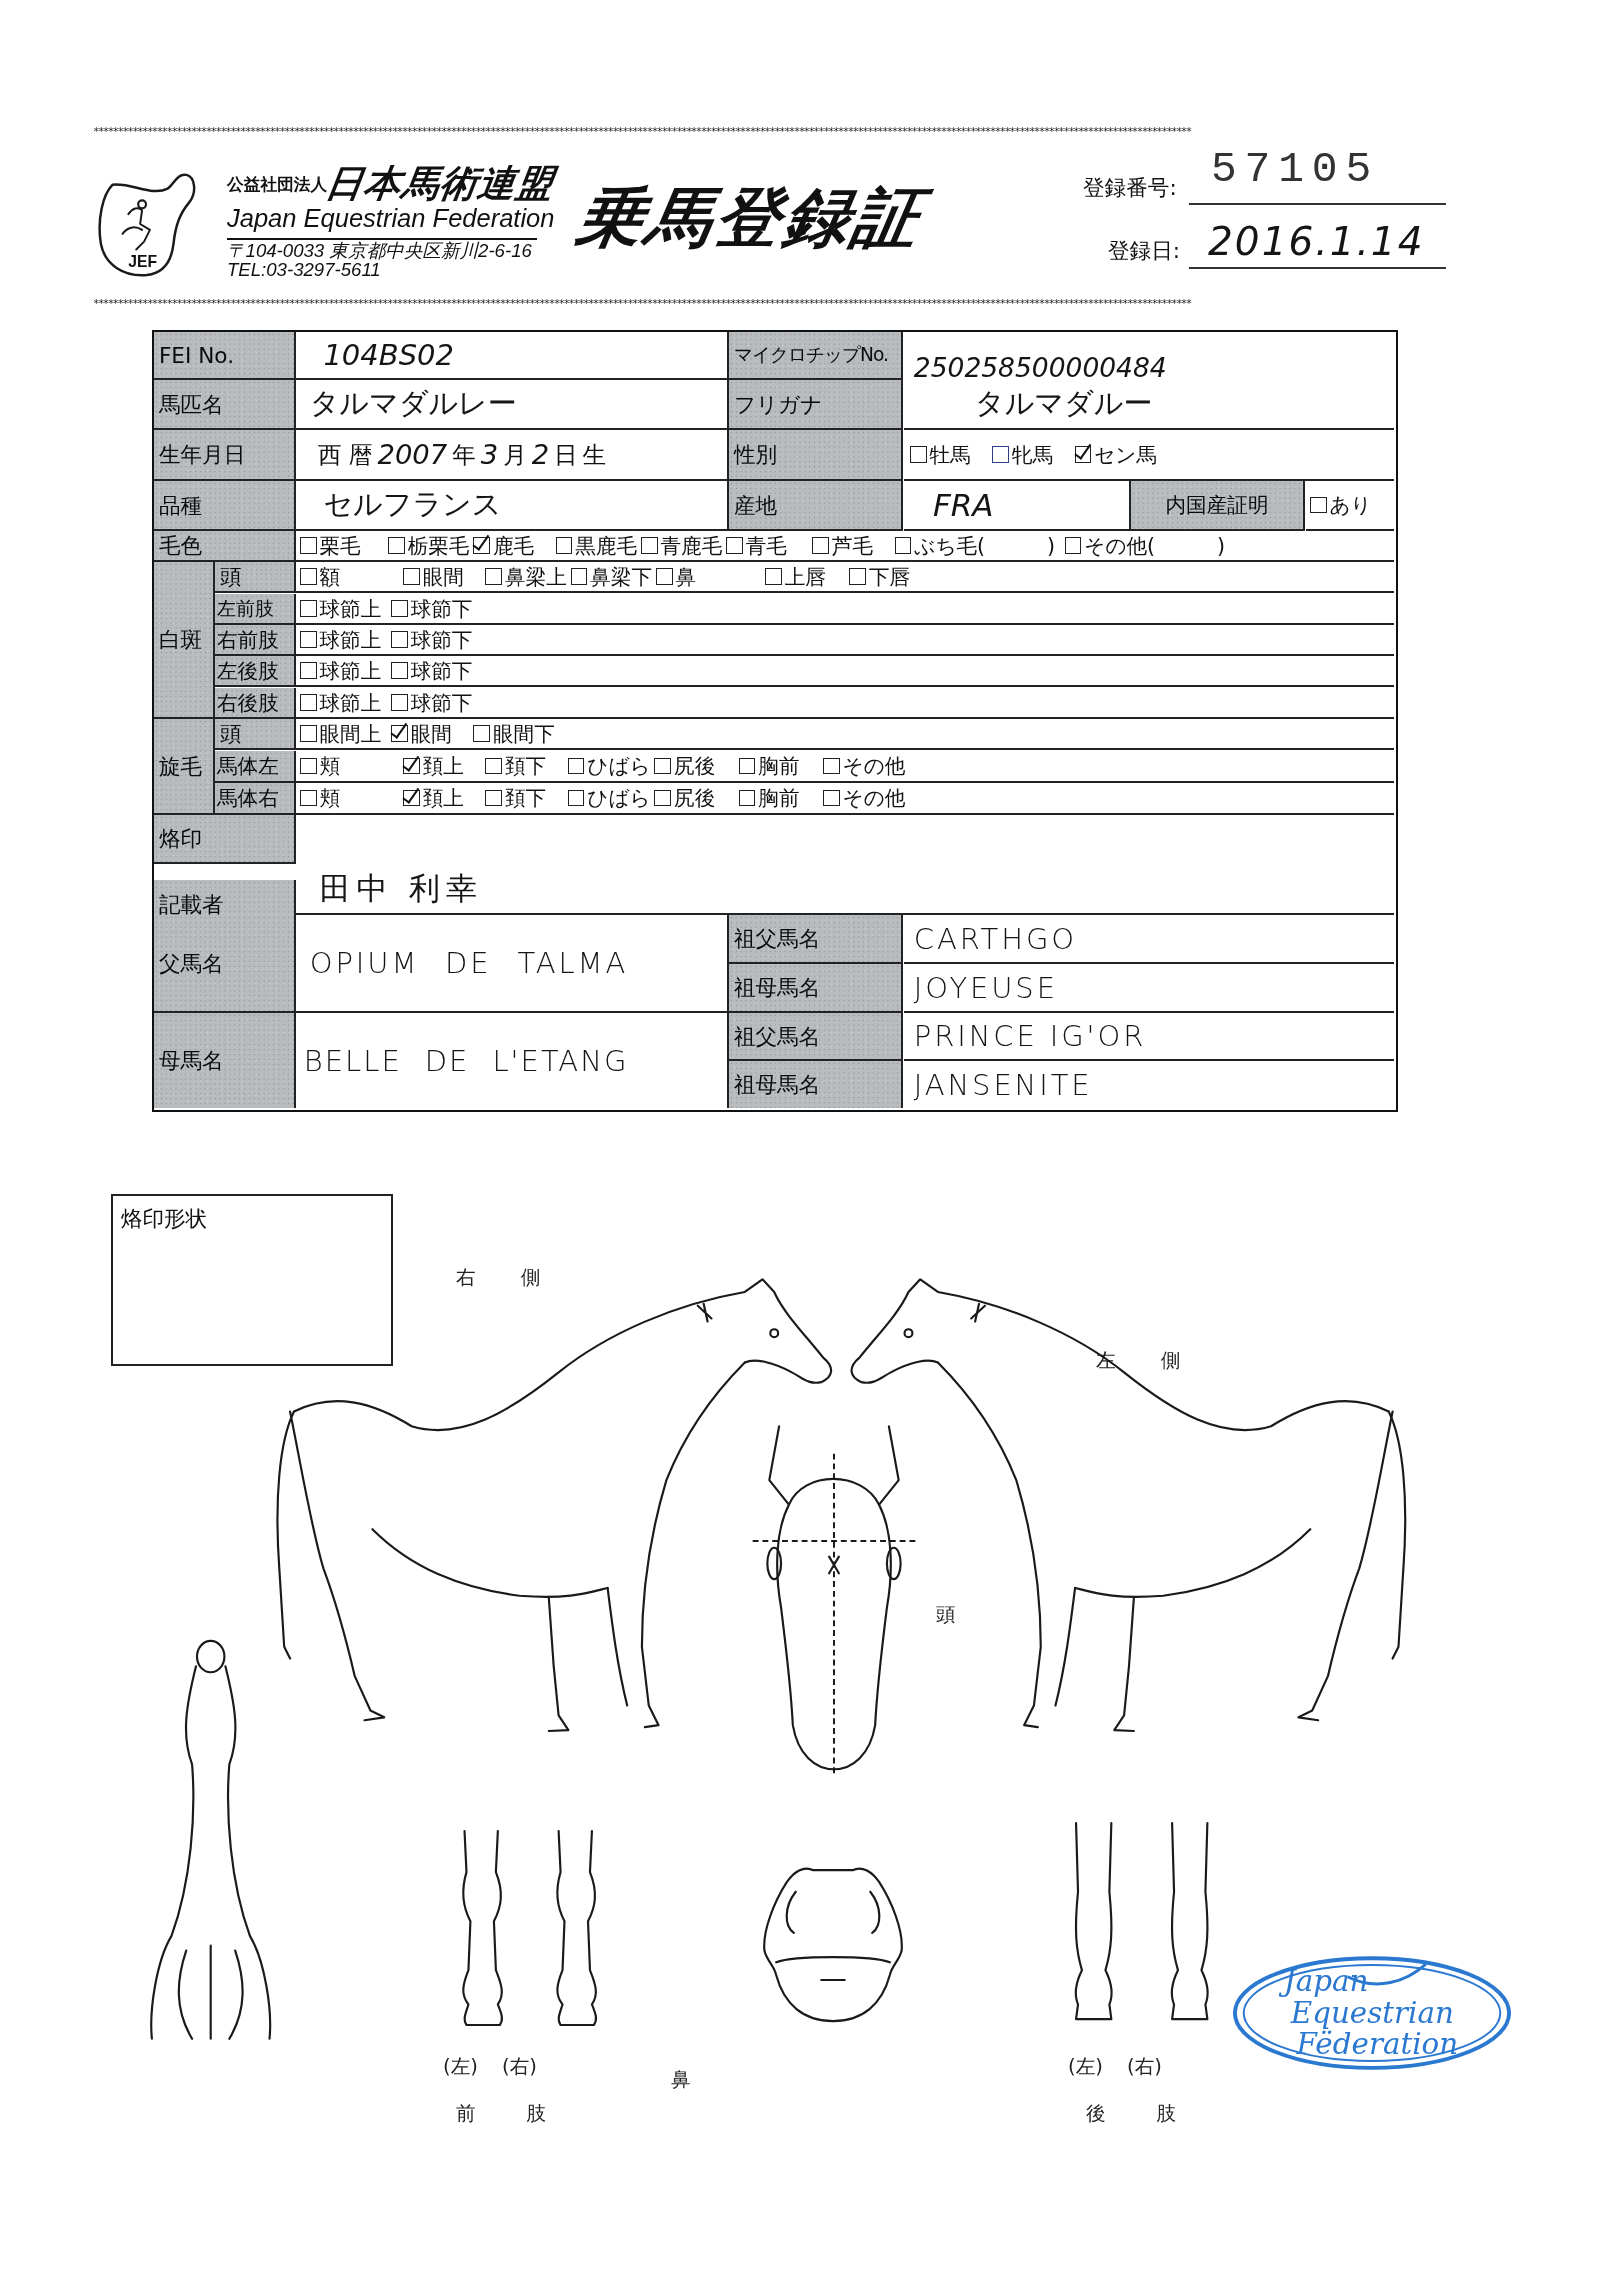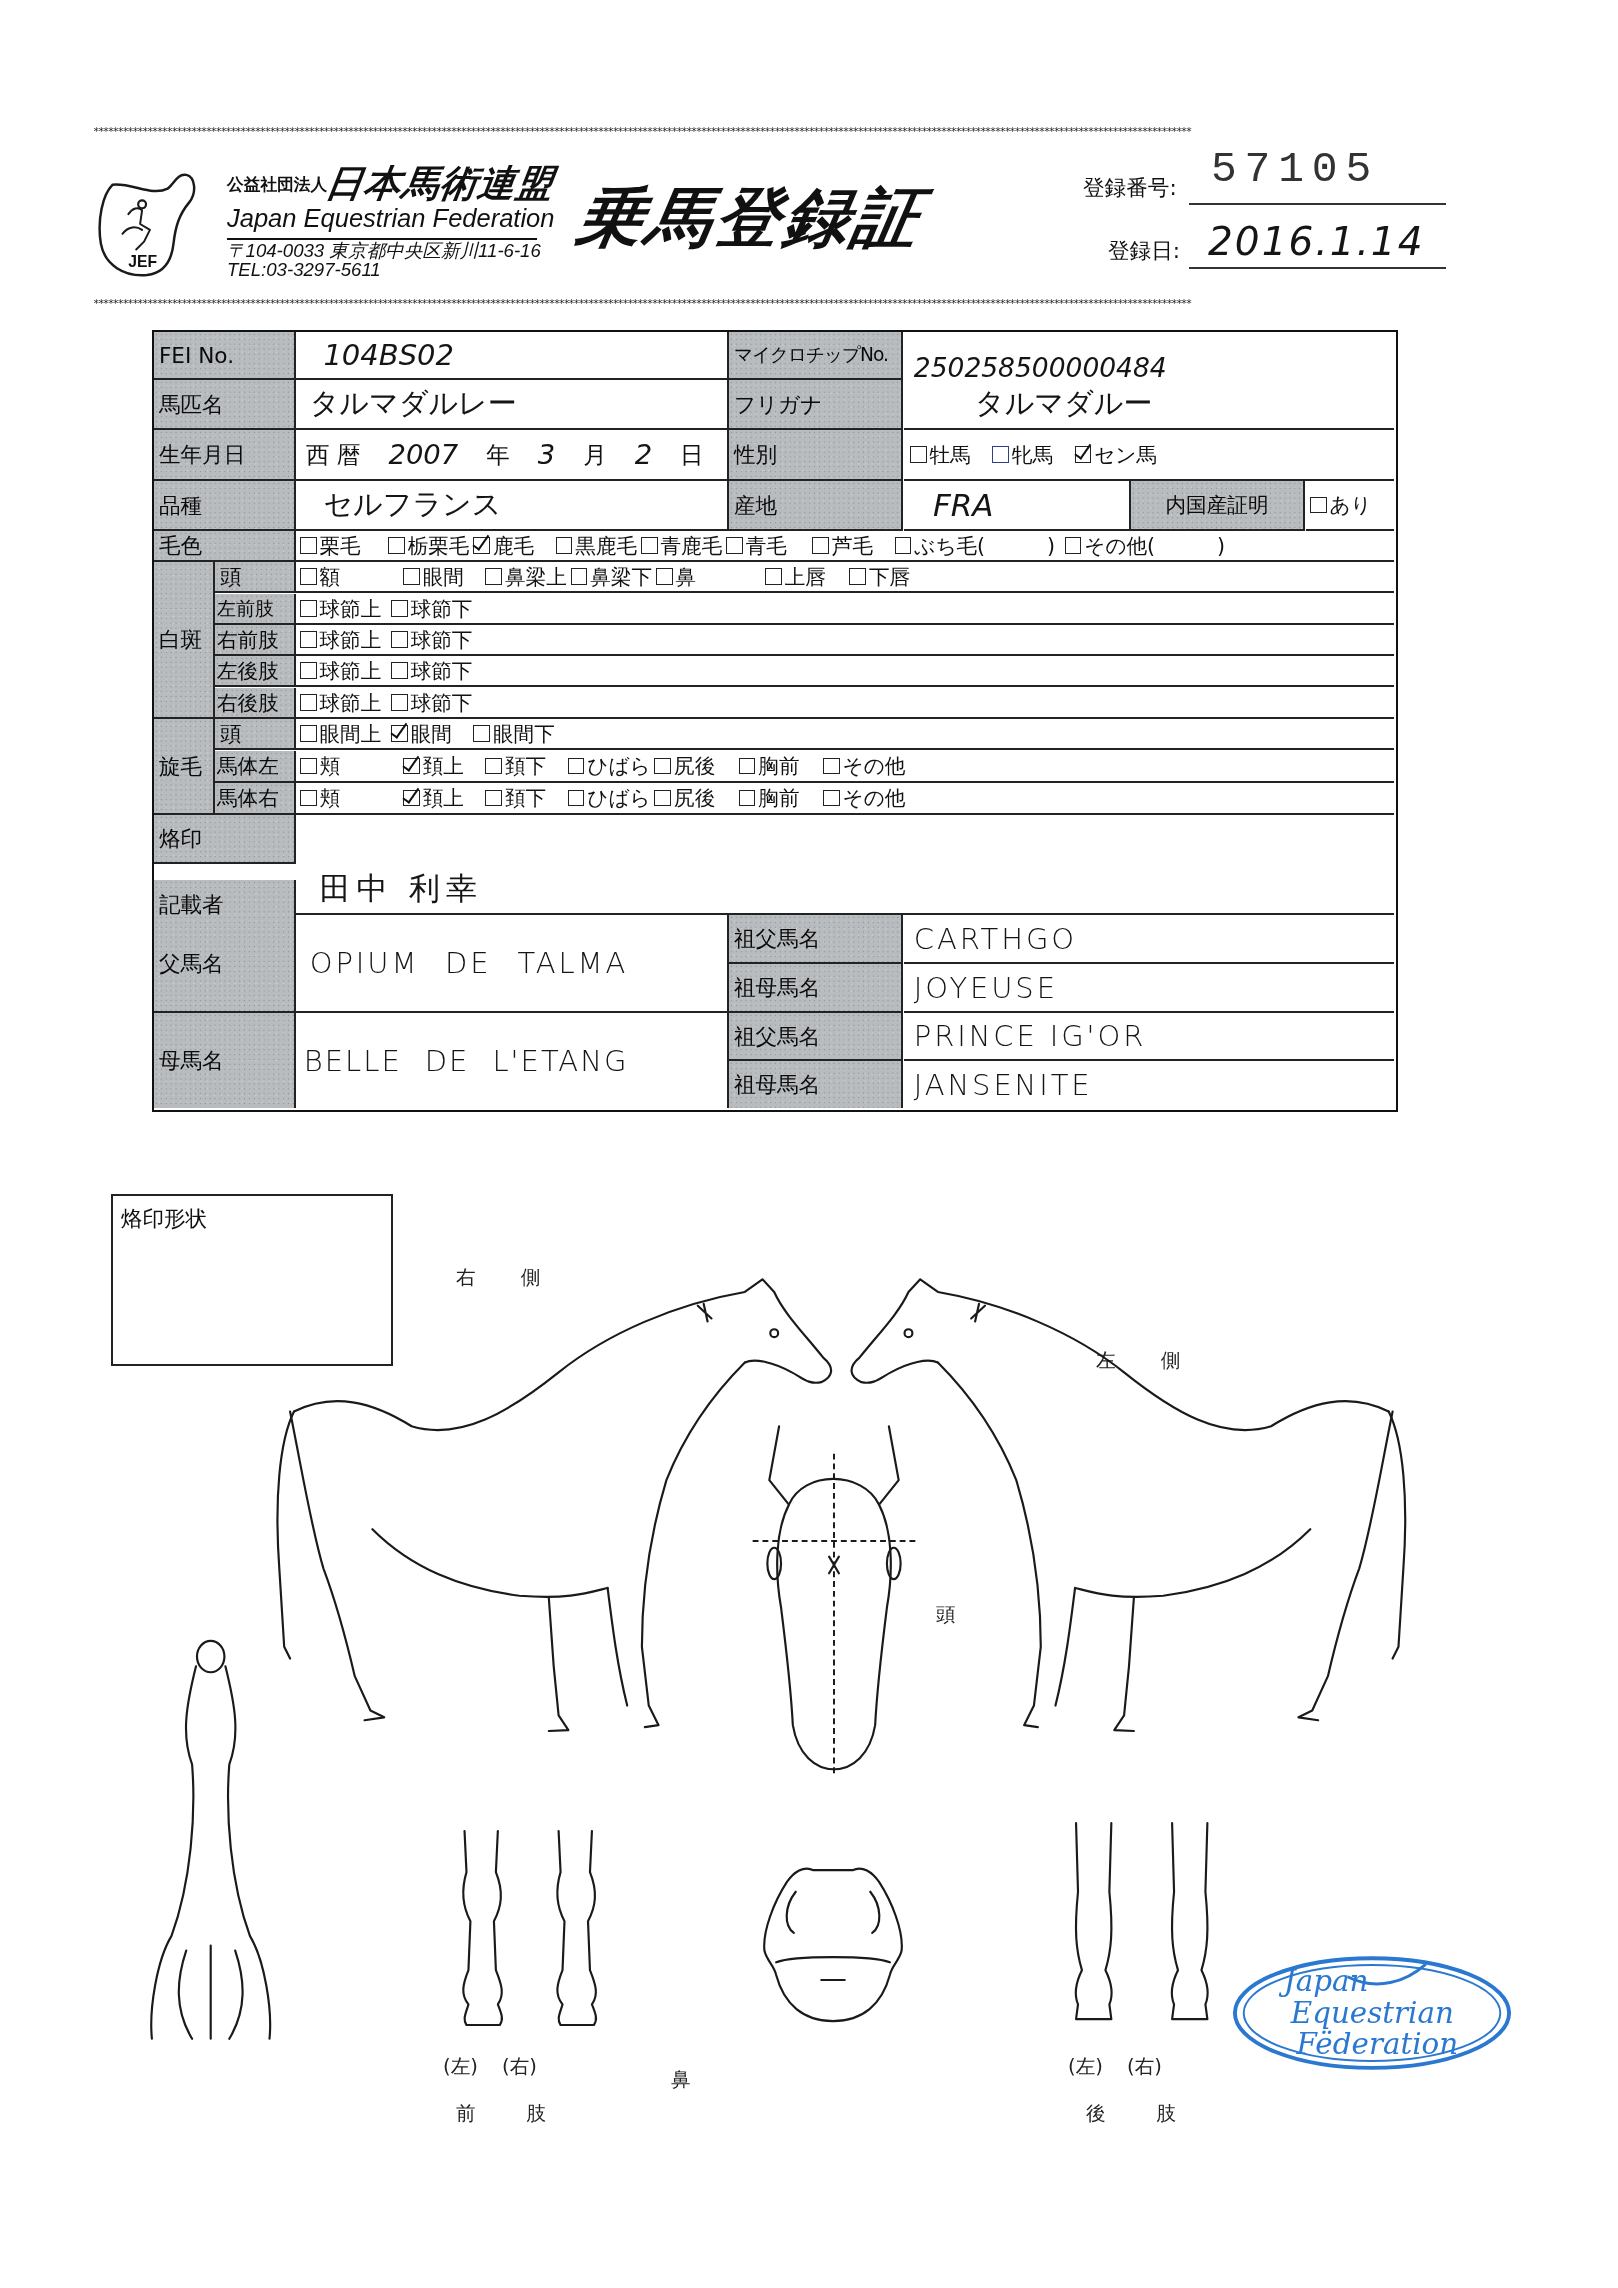--- a/index.html
+++ b/index.html
@@ -70,7 +70,7 @@
 <div class="abs org-en">Japan Equestrian Federation</div>
 <div class="abs org-line"></div>
 <div class="abs org-addr">
-  <div>〒104-0033 東京都中央区新川11-6-16</div>
+  <div>〒104-0033 東京都中央区新川2-6-16</div>
   <div>TEL:03-3297-5611</div>
 </div>
 

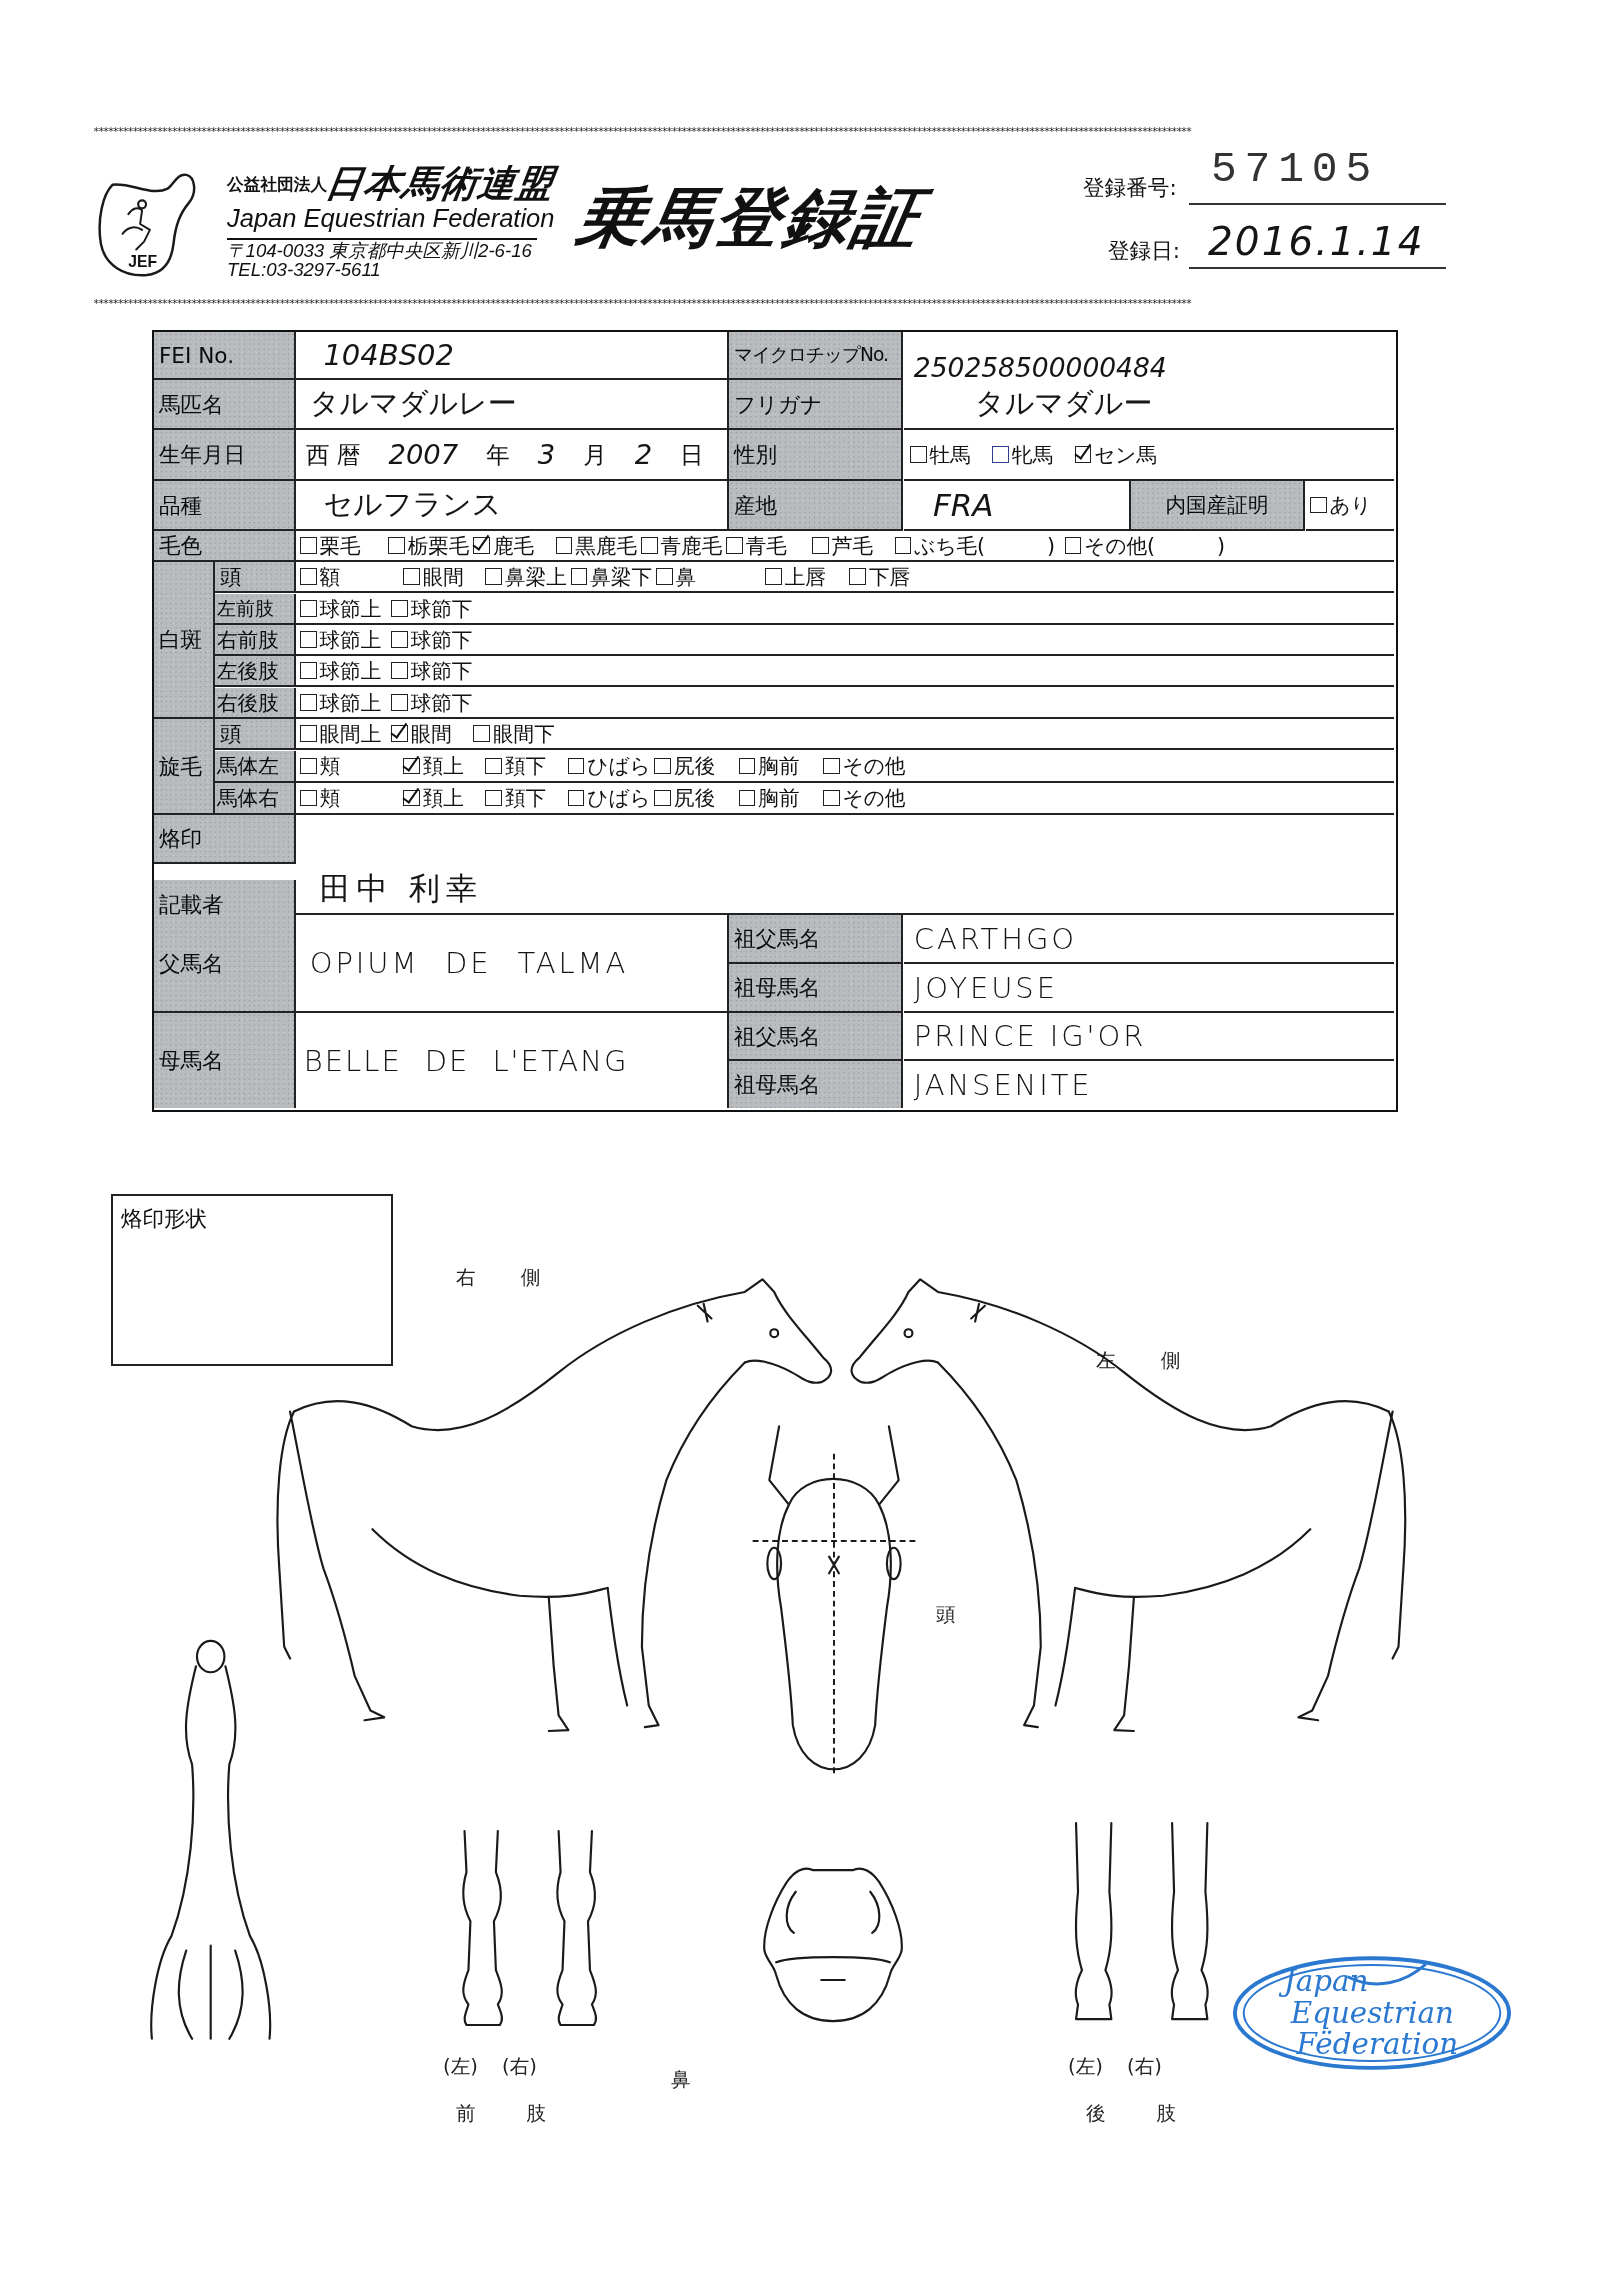--- a/index.html
+++ b/index.html
@@ -98,7 +98,7 @@
   <div class="cell val hand-jp hv" style="left:750px;top:48px;width:490px;height:50px;padding-left:71px;border-right:none;">タルマダルー</div>
 
   <div class="cell lbl" style="left:0;top:98px;width:142px;height:51px;">生年月日</div>
-  <div class="cell val" style="left:142px;top:98px;width:433px;height:51px;padding-left:10px;font-size:23.5px;gap:28px;">
+  <div class="cell val" style="left:142px;top:98px;width:433px;height:51px;padding-left:22px;font-size:23.5px;gap:5px;">
     <span>西 暦</span>
     <span class="hand" style="font-size:27.4px;">2007</span>
     <span>年</span>

